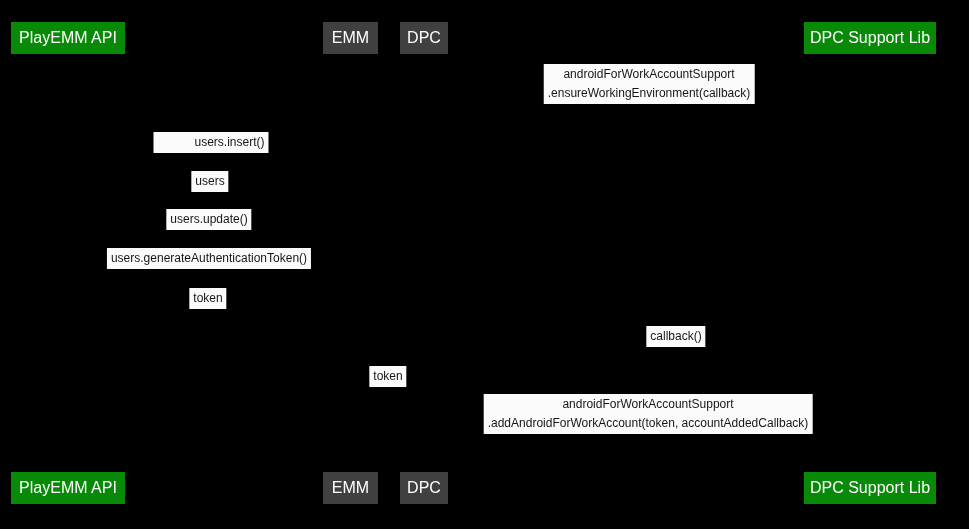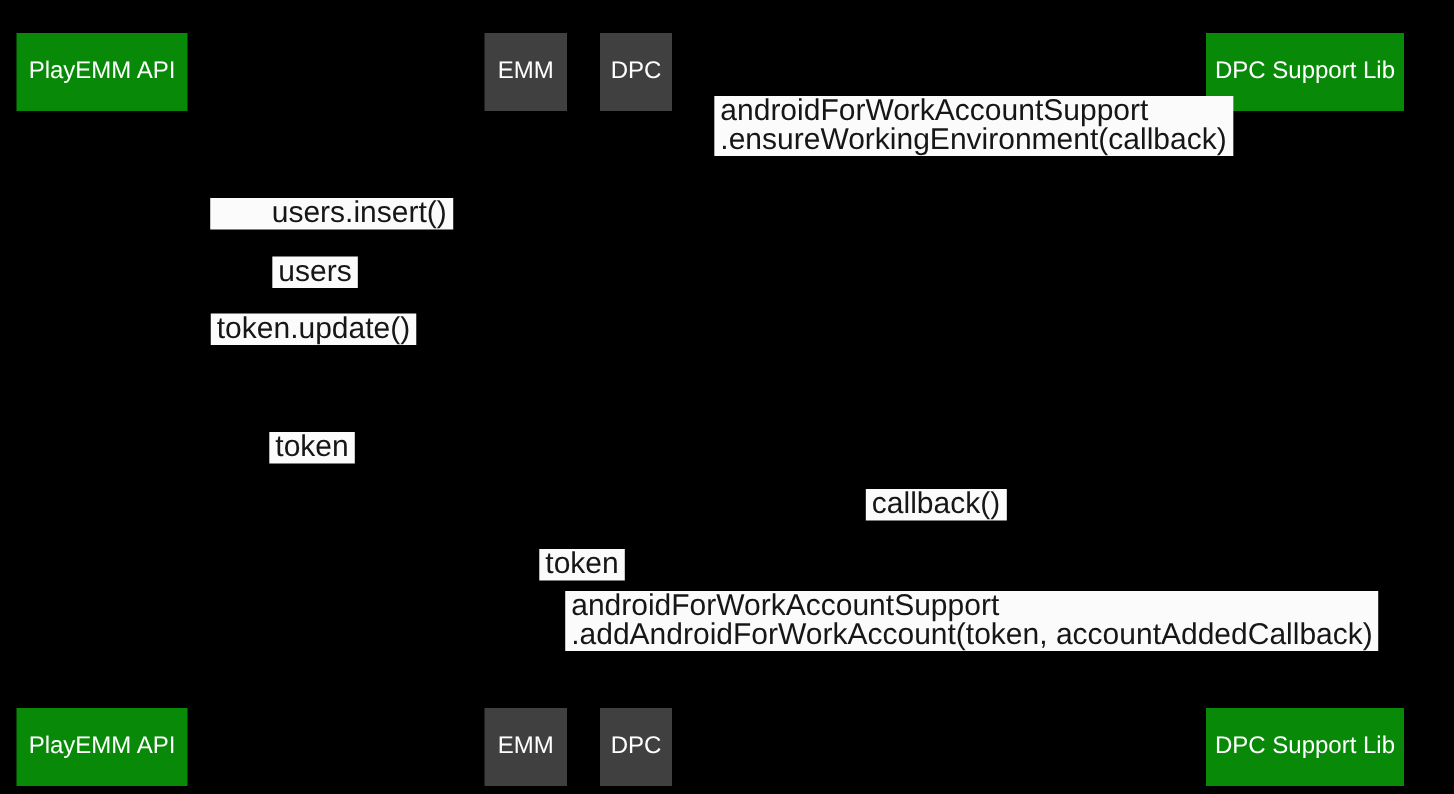--- a/index.html
+++ b/index.html
@@ -17,7 +17,7 @@
   }
   .actor {
     position: absolute;
-    height: 52px;
+    height: 32px;
     display: flex;
     align-items: center;
     justify-content: center;

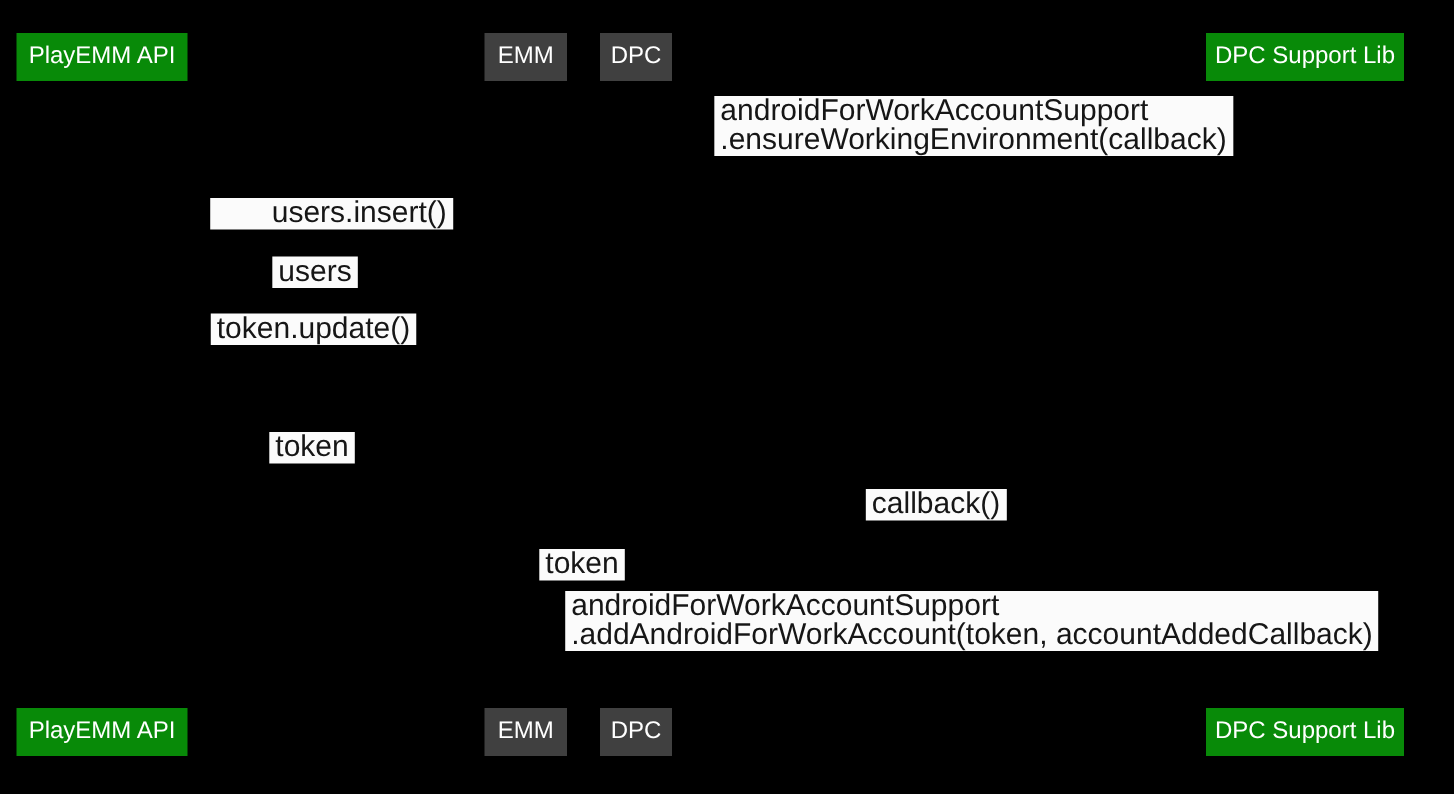--- a/index.html
+++ b/index.html
@@ -32,10 +32,11 @@
     transform: translateX(-50%);
     background: #fbfbfb;
     color: #161616;
-    font-size: 20px;
+    font-size: 12px;
     line-height: 19px;
     padding: 1px 4px;
     white-space: pre;
+    text-align: center;
   }
 </style>
 </head>

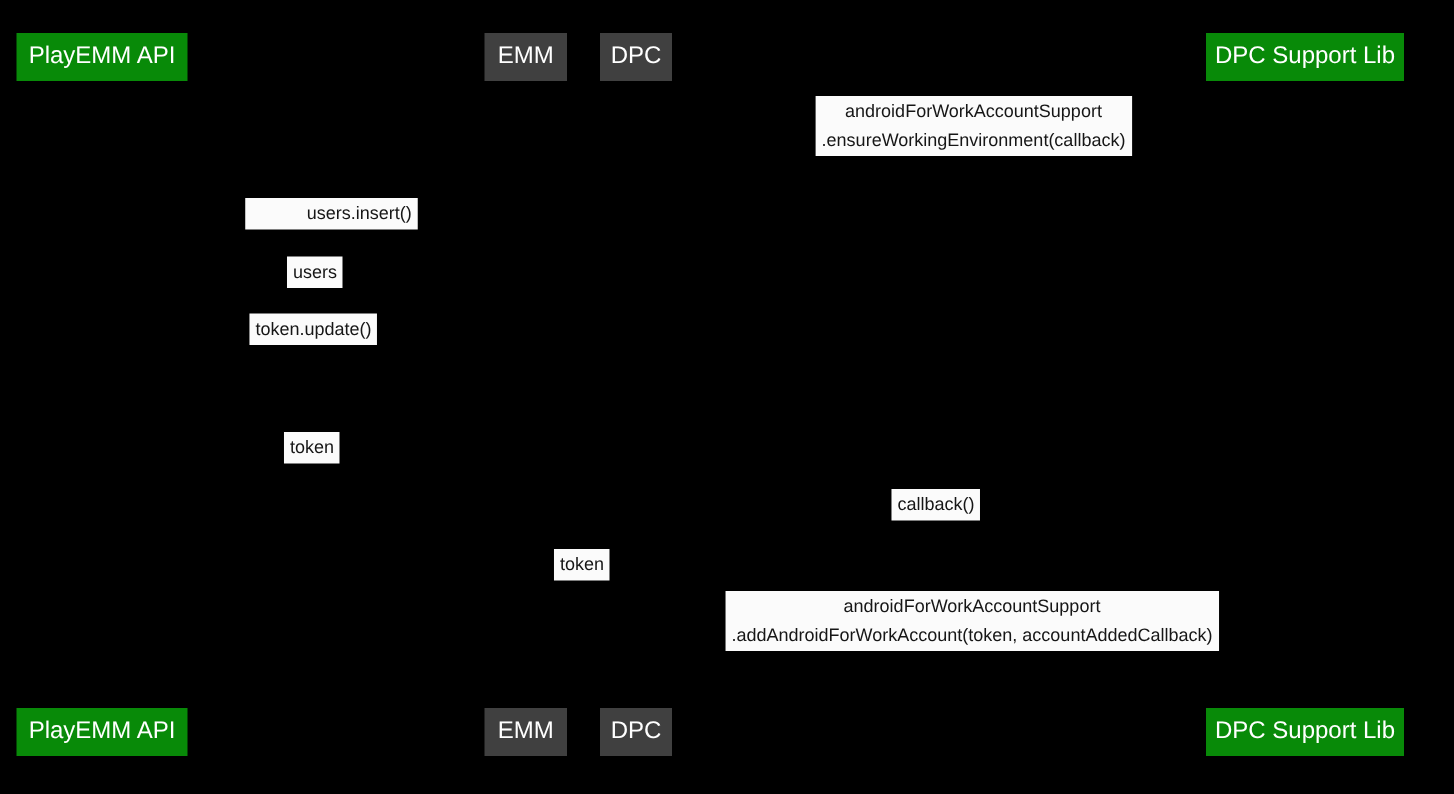--- a/index.html
+++ b/index.html
@@ -51,7 +51,7 @@
 
   <div class="msg" style="left:649px; top:64px;">androidForWorkAccountSupport
 .ensureWorkingEnvironment(callback)</div>
-  <div class="msg" style="left:221px; top:132px;padding-left:41px;">users.insert()</div>
+  <div class="msg" style="left:211px; top:132px;padding-left:41px;">users.insert()</div>
   <div class="msg" style="left:210px; top:171px;">users</div>
   <div class="msg" style="left:209px; top:209px;">token.update()</div>
   <div class="msg" style="left:208px; top:288px;">token</div>

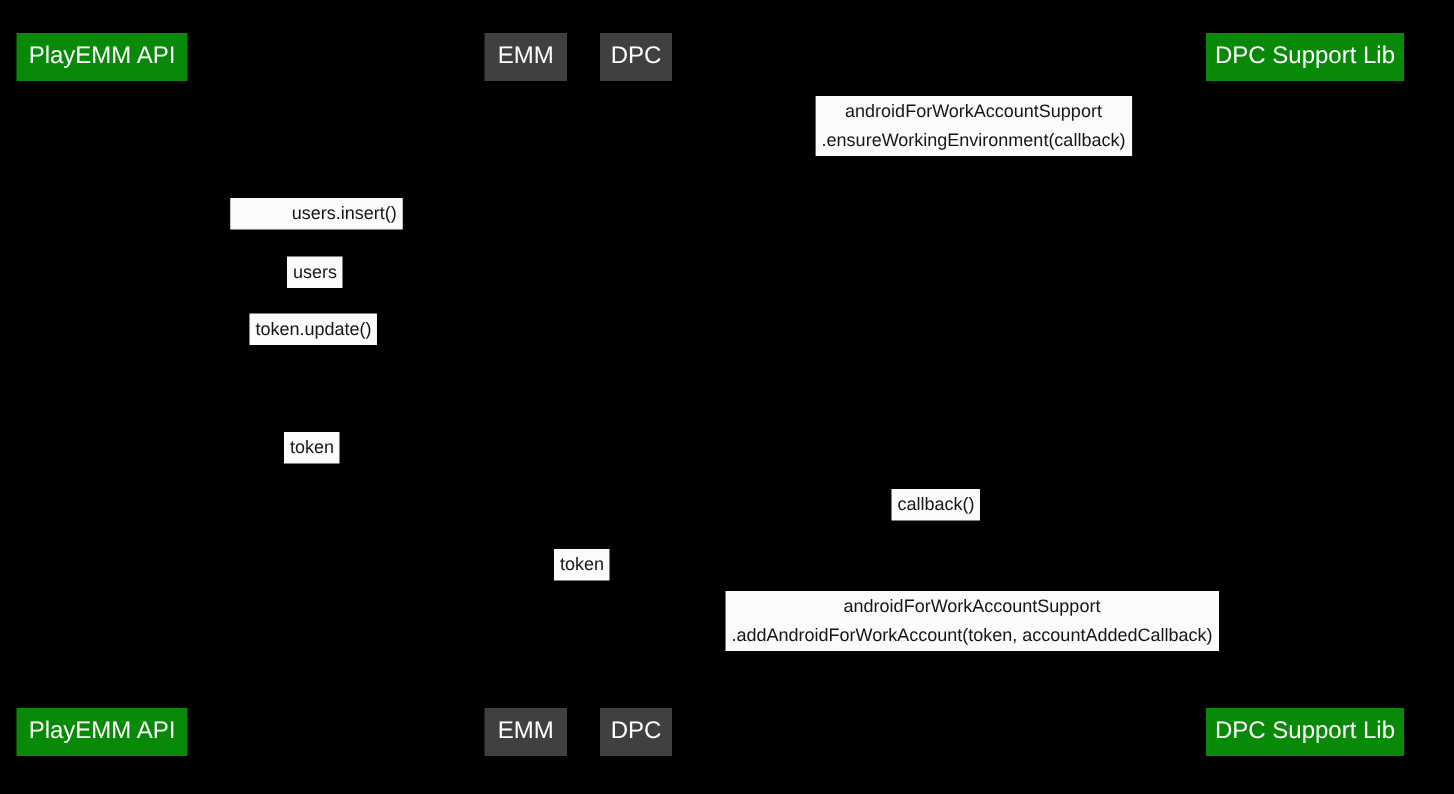--- a/index.html
+++ b/index.html
@@ -53,7 +53,7 @@
 .ensureWorkingEnvironment(callback)</div>
   <div class="msg" style="left:211px; top:132px;padding-left:41px;">users.insert()</div>
   <div class="msg" style="left:210px; top:171px;">users</div>
-  <div class="msg" style="left:209px; top:209px;">token.update()</div>
+  <div class="msg" style="left:209px; top:209px;">users.update()</div>
   <div class="msg" style="left:208px; top:288px;">token</div>
   <div class="msg" style="left:624px; top:326px;">callback()</div>
   <div class="msg" style="left:388px; top:366px;">token</div>

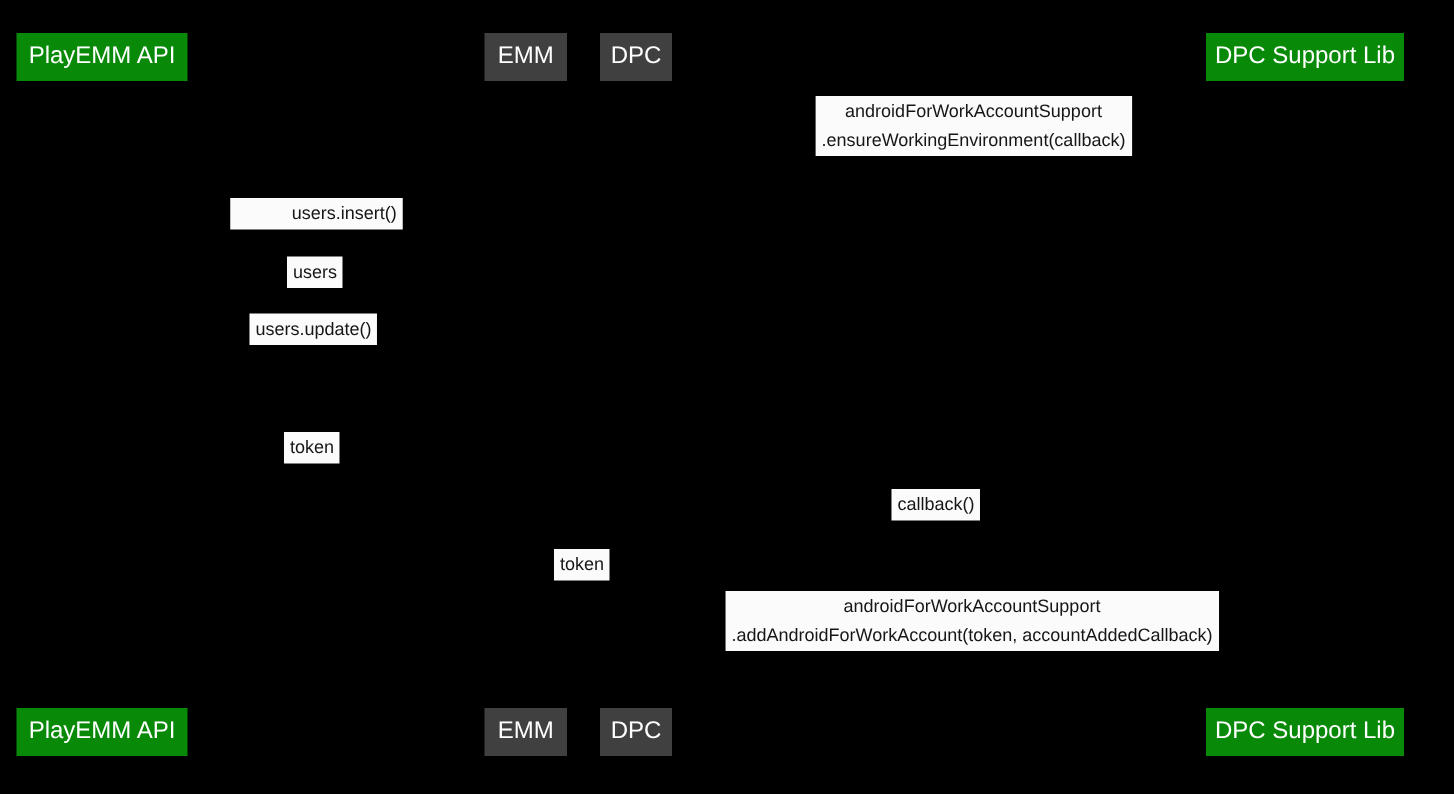--- a/index.html
+++ b/index.html
@@ -54,6 +54,7 @@
   <div class="msg" style="left:211px; top:132px;padding-left:41px;">users.insert()</div>
   <div class="msg" style="left:210px; top:171px;">users</div>
   <div class="msg" style="left:209px; top:209px;">users.update()</div>
+  <div class="msg" style="left:209px; top:248px;">users.generateAuthenticationToken()</div>
   <div class="msg" style="left:208px; top:288px;">token</div>
   <div class="msg" style="left:624px; top:326px;">callback()</div>
   <div class="msg" style="left:388px; top:366px;">token</div>

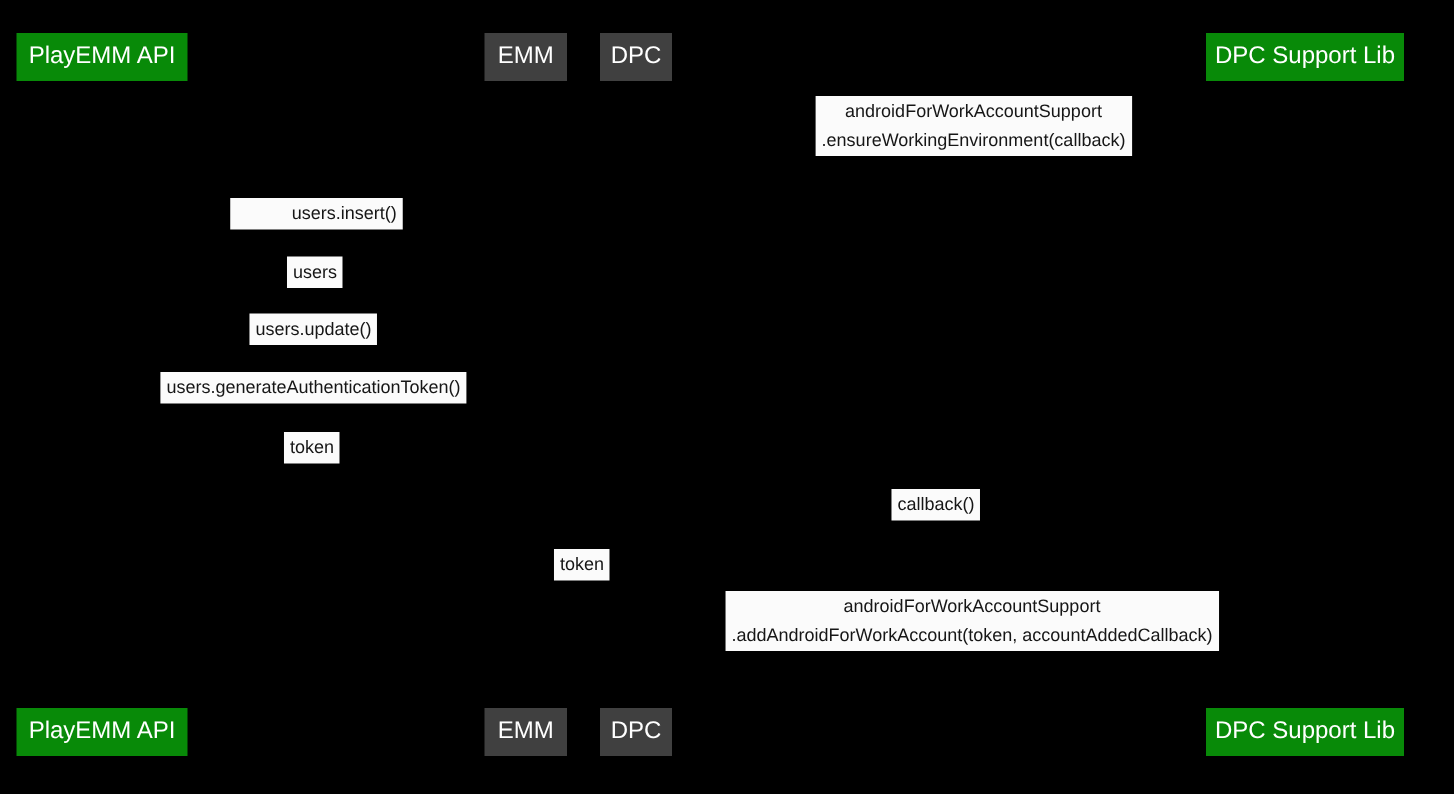--- a/index.html
+++ b/index.html
@@ -56,7 +56,7 @@
   <div class="msg" style="left:209px; top:209px;">users.update()</div>
   <div class="msg" style="left:209px; top:248px;">users.generateAuthenticationToken()</div>
   <div class="msg" style="left:208px; top:288px;">token</div>
-  <div class="msg" style="left:624px; top:326px;">callback()</div>
+  <div class="msg" style="left:676px; top:326px;">callback()</div>
   <div class="msg" style="left:388px; top:366px;">token</div>
   <div class="msg" style="left:648px; top:394px;">androidForWorkAccountSupport
 .addAndroidForWorkAccount(token, accountAddedCallback)</div>

